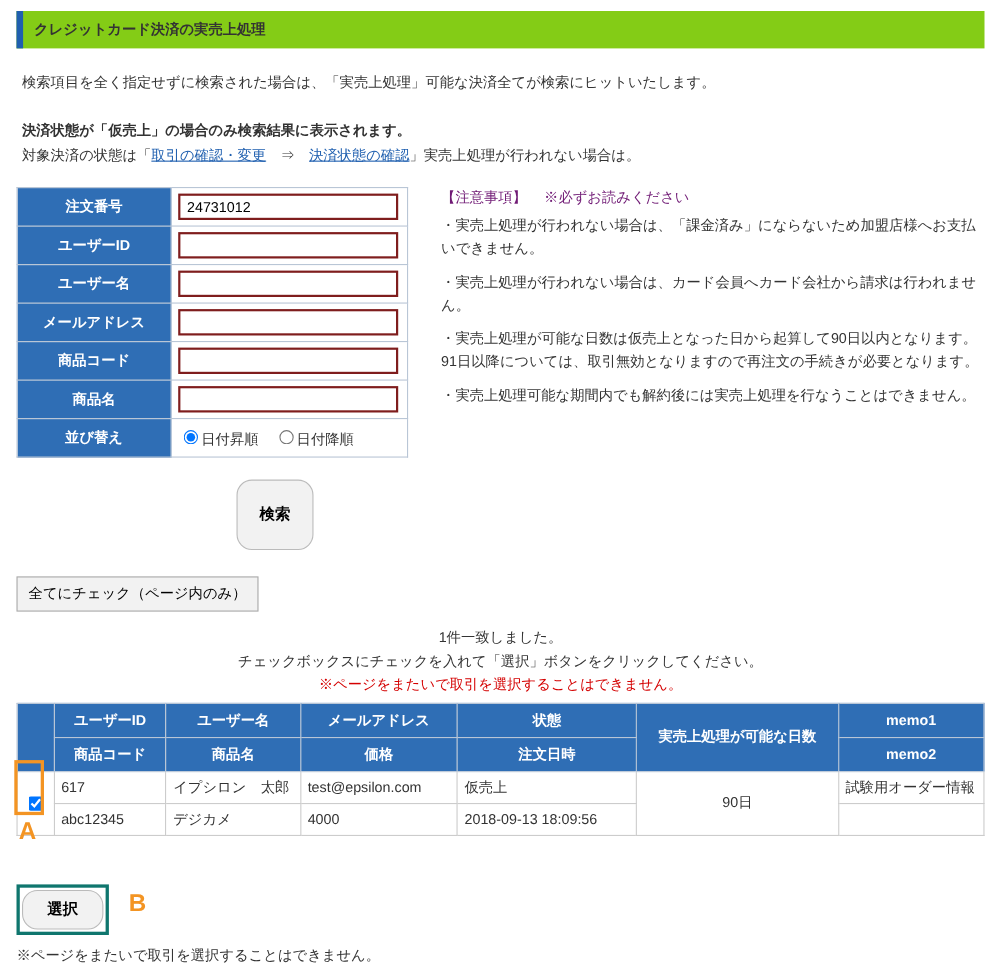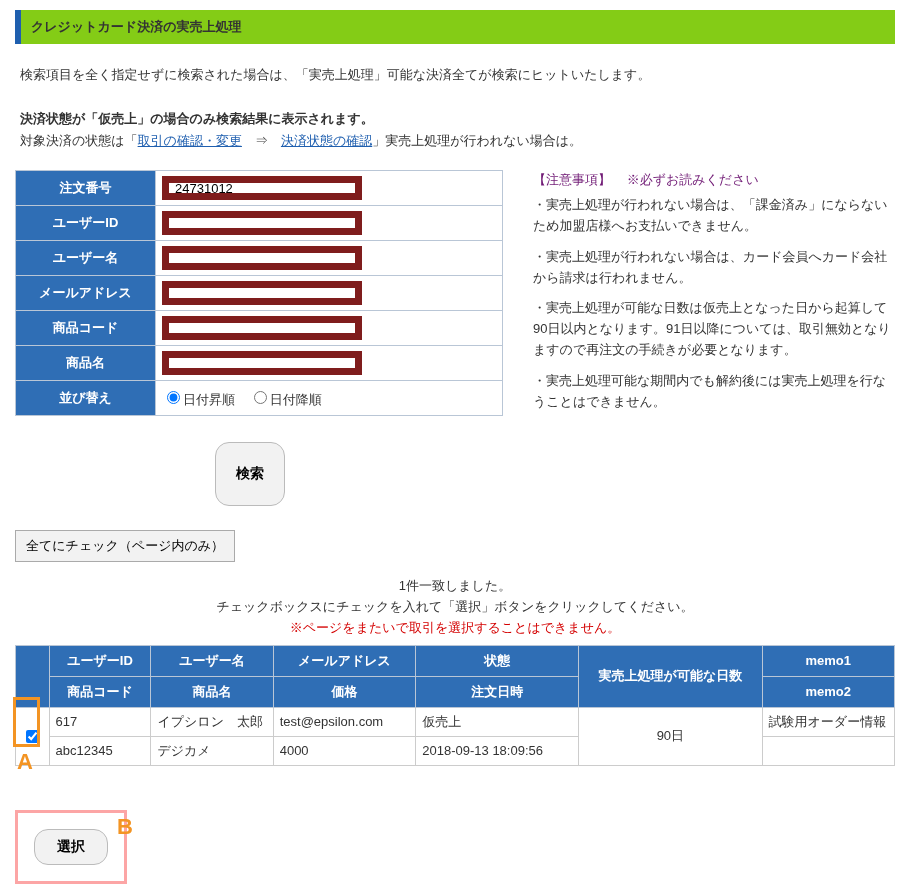--- a/index.html
+++ b/index.html
@@ -34,7 +34,7 @@
   }
   .search-table {
     border-collapse: collapse;
-    width: 488px;
+    width: 356px;
   }
   .search-table th {
     background: #2f6eb5;

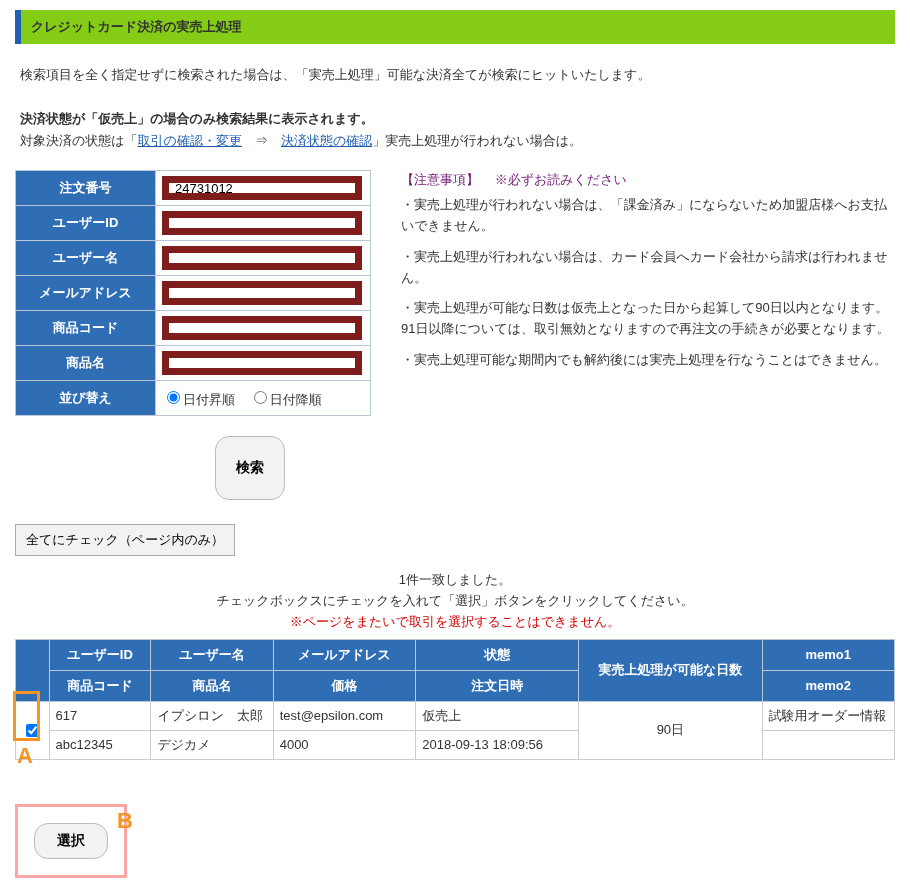--- a/index.html
+++ b/index.html
@@ -54,7 +54,7 @@
   .search-table input[type=text] {
     width: 200px;
     height: 24px;
-    border: 7px solid #7f1d1d;
+    border: 2px solid #7f1d1d;
     padding: 2px 6px;
     font-size: 13px;
   }

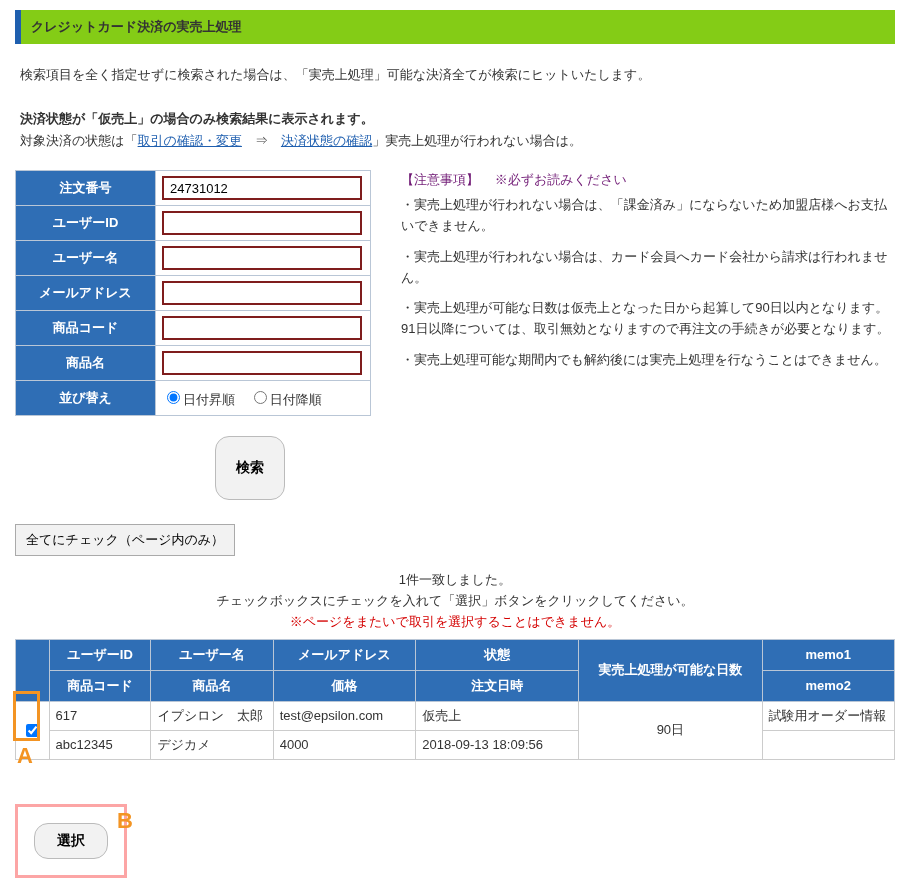--- a/index.html
+++ b/index.html
@@ -136,9 +136,9 @@
     cursor: pointer;
   }
   .btn-select-outline {
-    border: 3px solid #fca5a5;
+    border: 3px solid #0f766e;
     display: inline-block;
-    padding: 16px;
+    padding: 2px;
   }
   .foot-note { margin-top: 10px; font-size: 13px; color: #333; }
   .rel { position: relative; }

